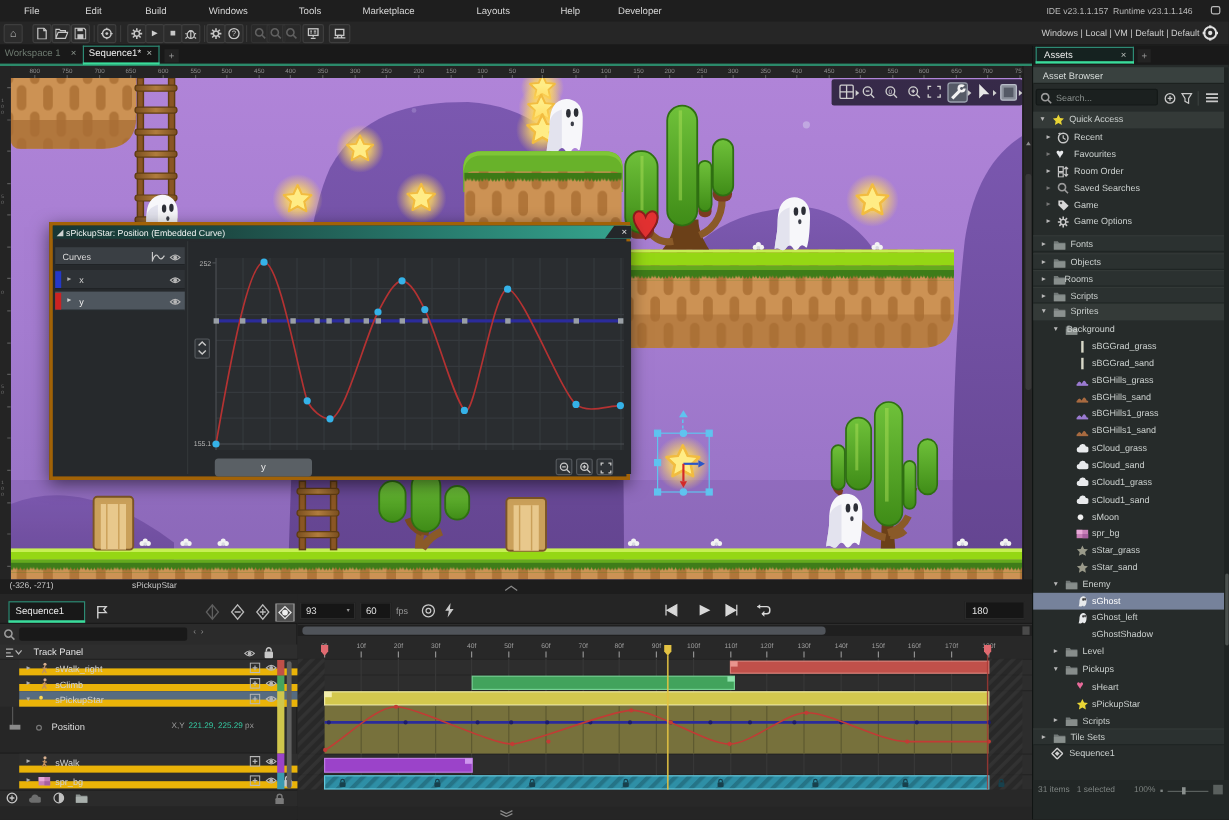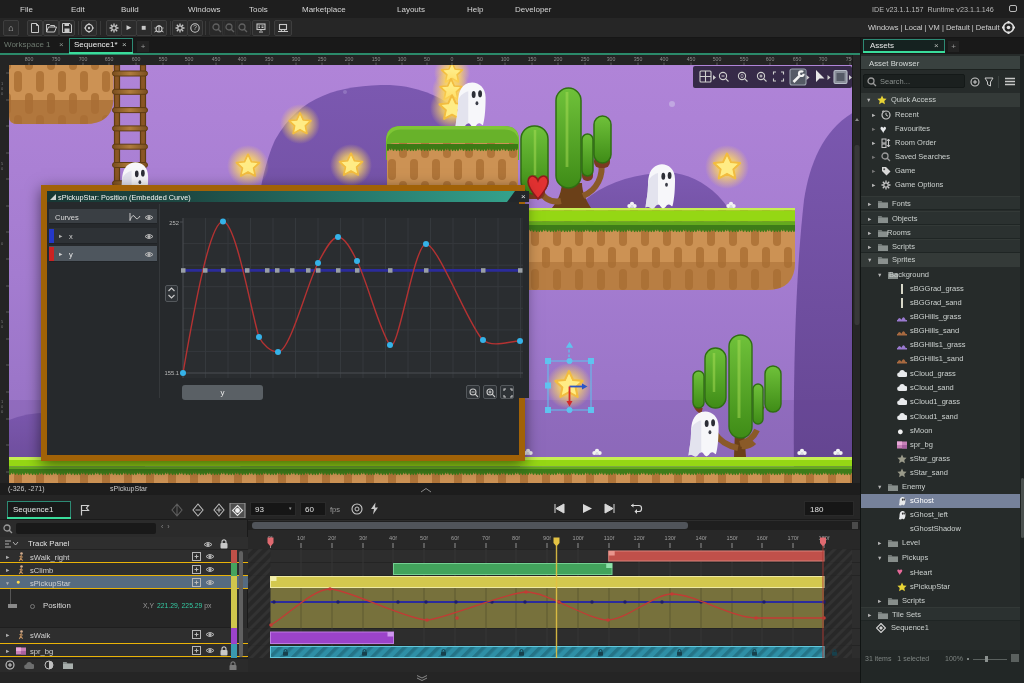--- a/index.html
+++ b/index.html
@@ -46,7 +46,7 @@
  <span style="left:20px">File</span>
       <span style="left:71px">Edit</span>
       <span style="left:121px">Build</span>
- <span style="left:188px">Windows</span>
+ <span style="left:174px">Windows</span>
       <span style="left:249px">Tools</span>
       <span style="left:302px">Marketplace</span>
  <span style="left:397px">Layouts</span>

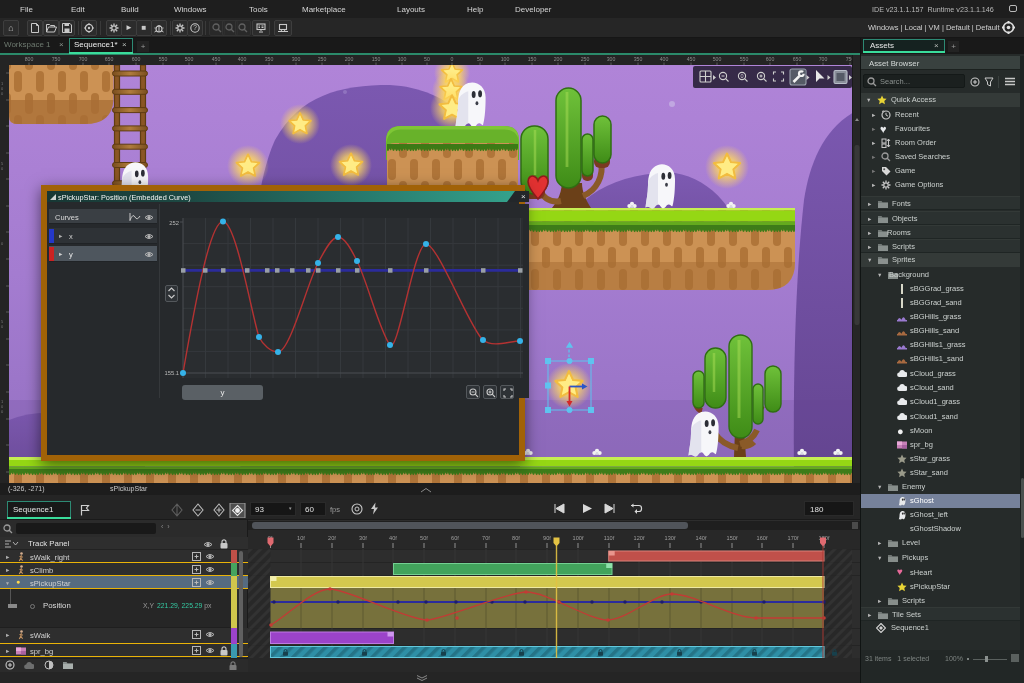--- a/index.html
+++ b/index.html
@@ -37,7 +37,7 @@
 .trow .tt{position:absolute;top:0}
 .sect{background:#2b3130;border-top:1px solid #333937;border-bottom:1px solid #1f2524}
 
-#curvewin{left:41px;top:185px;width:484px;height:276px;background:#26292c;border:6px solid #a16207;box-shadow:0 4px 14px rgba(0,0,0,.55)}
+#curvewin{left:41px;top:185px;width:484px;height:215px;background:#26292c;border:3px solid #a16207;box-shadow:0 4px 14px rgba(0,0,0,.55)}
 .zbtn{width:14px;height:14px;background:#2e3236;border:1px solid #54585c;border-radius:2px}
 </style></head>
 <body>

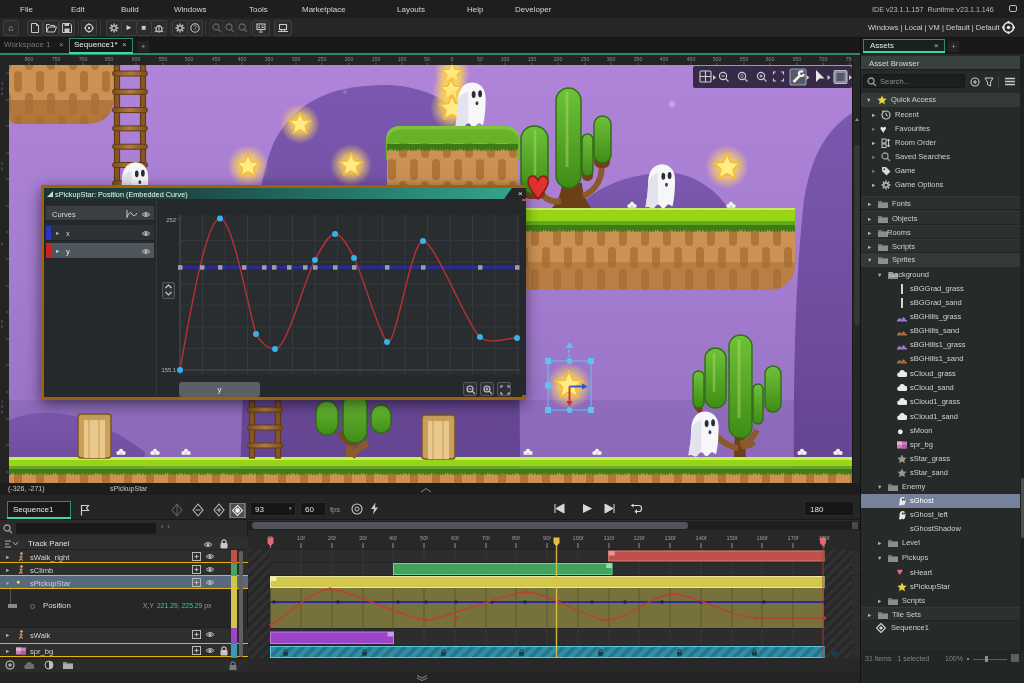--- a/index.html
+++ b/index.html
@@ -21,7 +21,7 @@
 #statusbar{left:0;top:483px;width:860px;height:12px;background:#1d1d1d;font-size:7px;color:#c9c9c9}
 
 #bottompanel{left:0;top:495px;width:860px;height:188px;background:#2b2b2b}
-.trackrow{left:0;width:269px;height:13px;background:#2e2e2e;border-bottom:1px solid #eab308;font-size:7.6px;color:#d2d2d2}
+.trackrow{left:16px;width:269px;height:13px;background:#2e2e2e;border-bottom:6px solid #eab308;font-size:7.6px;color:#d2d2d2}
 .trackrow .arr{position:absolute;left:5px;top:3.5px;font-size:5.5px;color:#b0b0b0}
 .ticon{position:absolute;left:16px;top:2px;font-size:7px}
 .tname{position:absolute;left:30px;top:2.5px}

